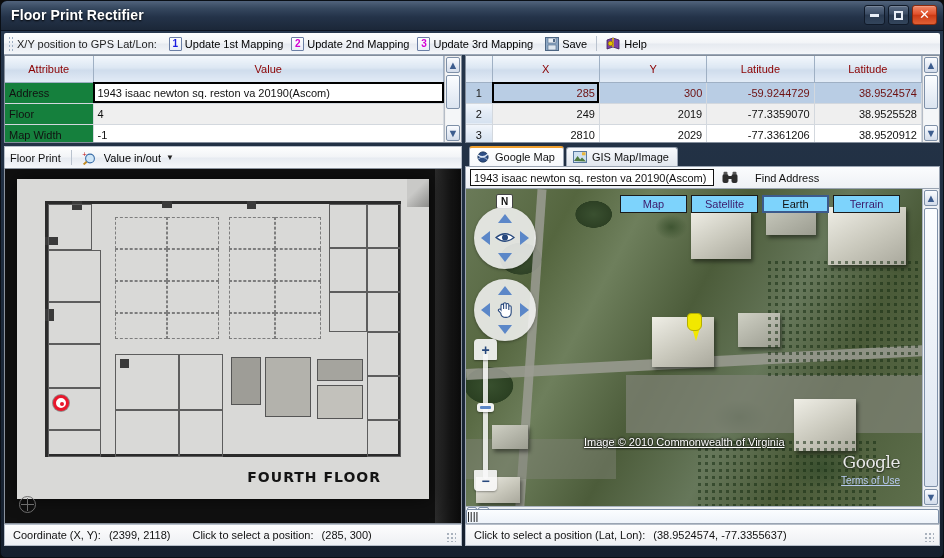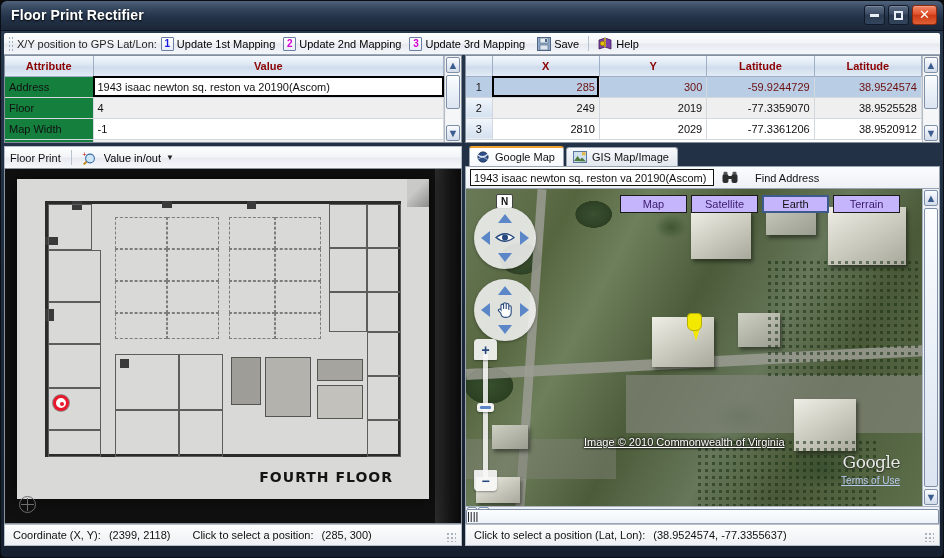--- a/index.html
+++ b/index.html
@@ -68,7 +68,7 @@
   .grip { width: 5px; height: 16px; margin-right: 4px;
     background-image: radial-gradient(circle, #9fb0c4 35%, transparent 40%);
     background-size: 3px 4px; }
-  .tb-label { color: #1d1d1d; font-size: 11px; margin-right: 0; }
+  .tb-label { color: #1d1d1d; font-size: 11px; margin-right: 8px; }
   .tb-item { display: flex; align-items: center; gap: 3px; padding: 1px 4px; cursor: default; }
   .numbox {
     width: 13px; height: 14px;

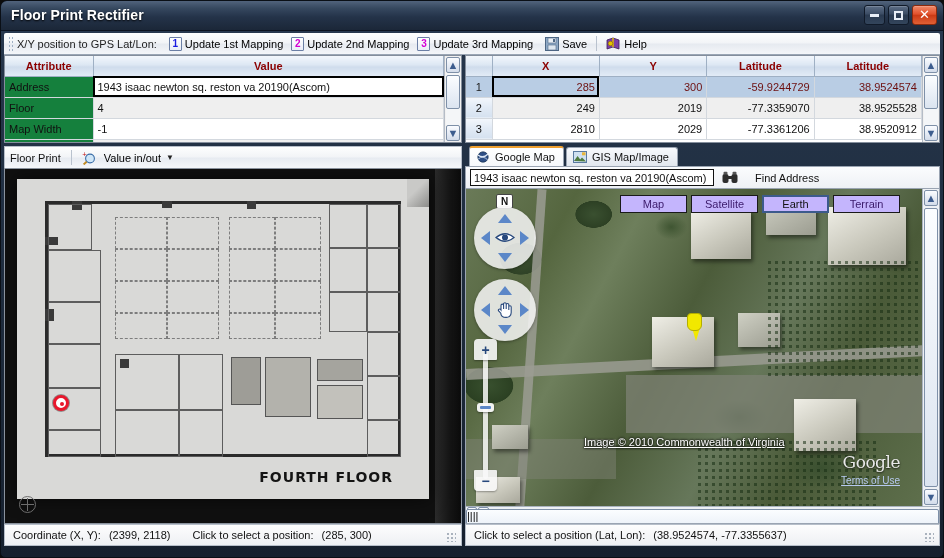--- a/index.html
+++ b/index.html
@@ -99,8 +99,8 @@
     background: linear-gradient(180deg,#f3f7fc 0%, #dce7f3 45%, #cfdcec 55%, #e2ebf6 100%);
     border-right: 1px solid #9fb0c4;
     border-bottom: 1px solid #9fb0c4;
-    color: #8b0000; font-weight: bold; font-size: 11px;
-    height: 20px; padding: 0 3px;
+    color: #8b0000; font-weight: normal; font-size: 11px;
+    height: 26px; padding: 0 3px;
   }
   table.grid td {
     border-right: 1px solid #d3d8de;

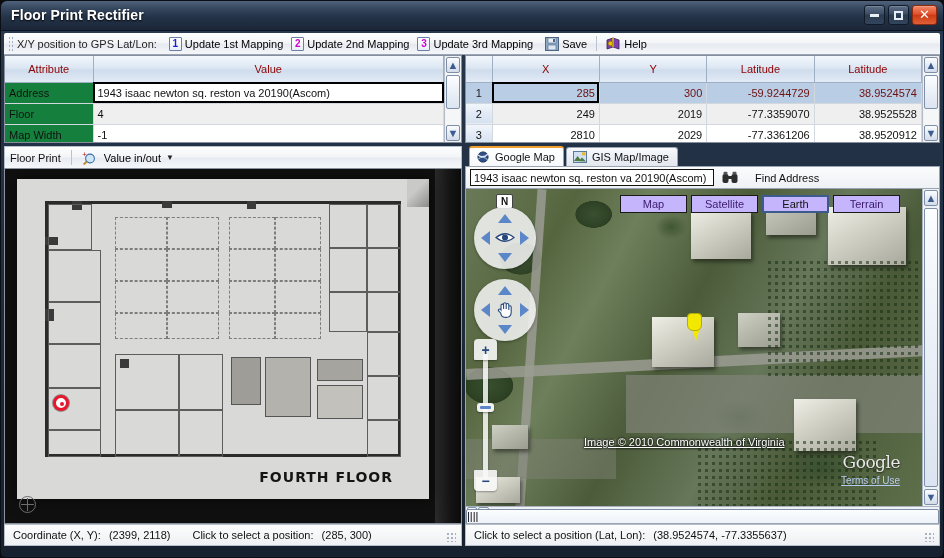--- a/index.html
+++ b/index.html
@@ -359,7 +359,7 @@
   }
   .mt-btn {
     min-width: 67px; height: 18px;
-    background: #c4b5fd; border: 1px solid #1a1a1a;
+    background: #7dd3fc; border: 1px solid #1a1a1a;
     display:flex; align-items:center; justify-content:center;
     color: #3b1a6b; font-size: 11px;
   }

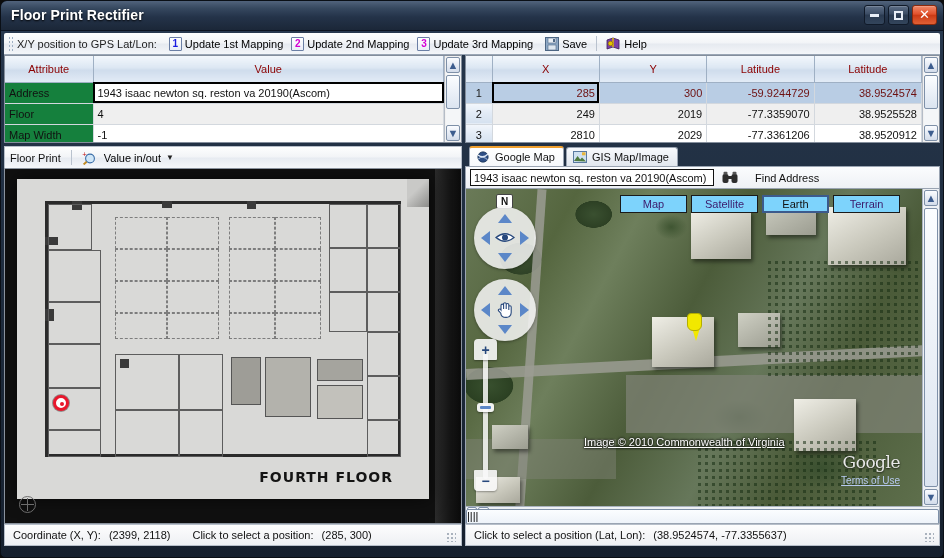--- a/index.html
+++ b/index.html
@@ -180,7 +180,7 @@
   .fp-dash { position:absolute; border:1px dashed #7d7d7d; }
   .fp-blk { position:absolute; background:#3a3a3a; }
   #fp-label {
-    position:absolute; right: 36px; bottom: 14px;
+    position:absolute; right: 48px; bottom: 14px;
     font-family: "DejaVu Sans", sans-serif;
     font-weight: bold; font-size: 14px; color: #141414; letter-spacing: 1px;
   }

